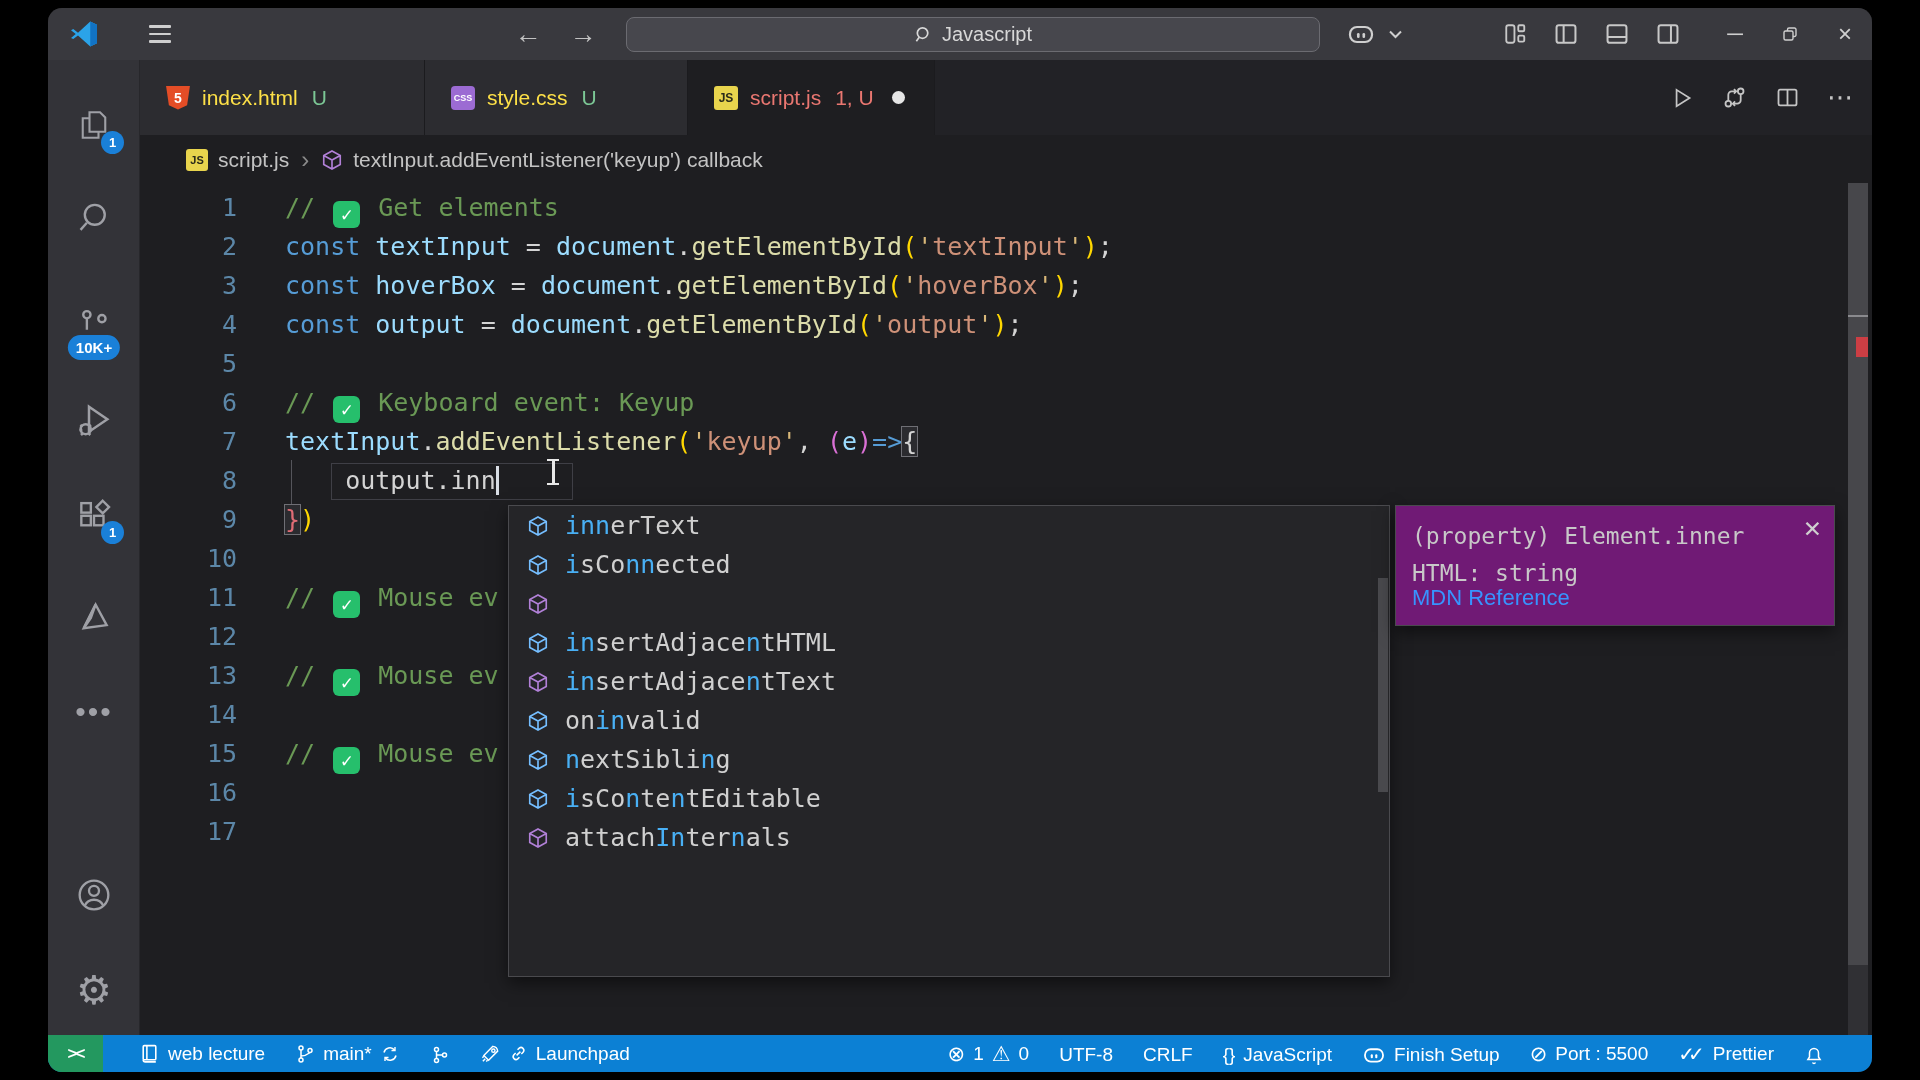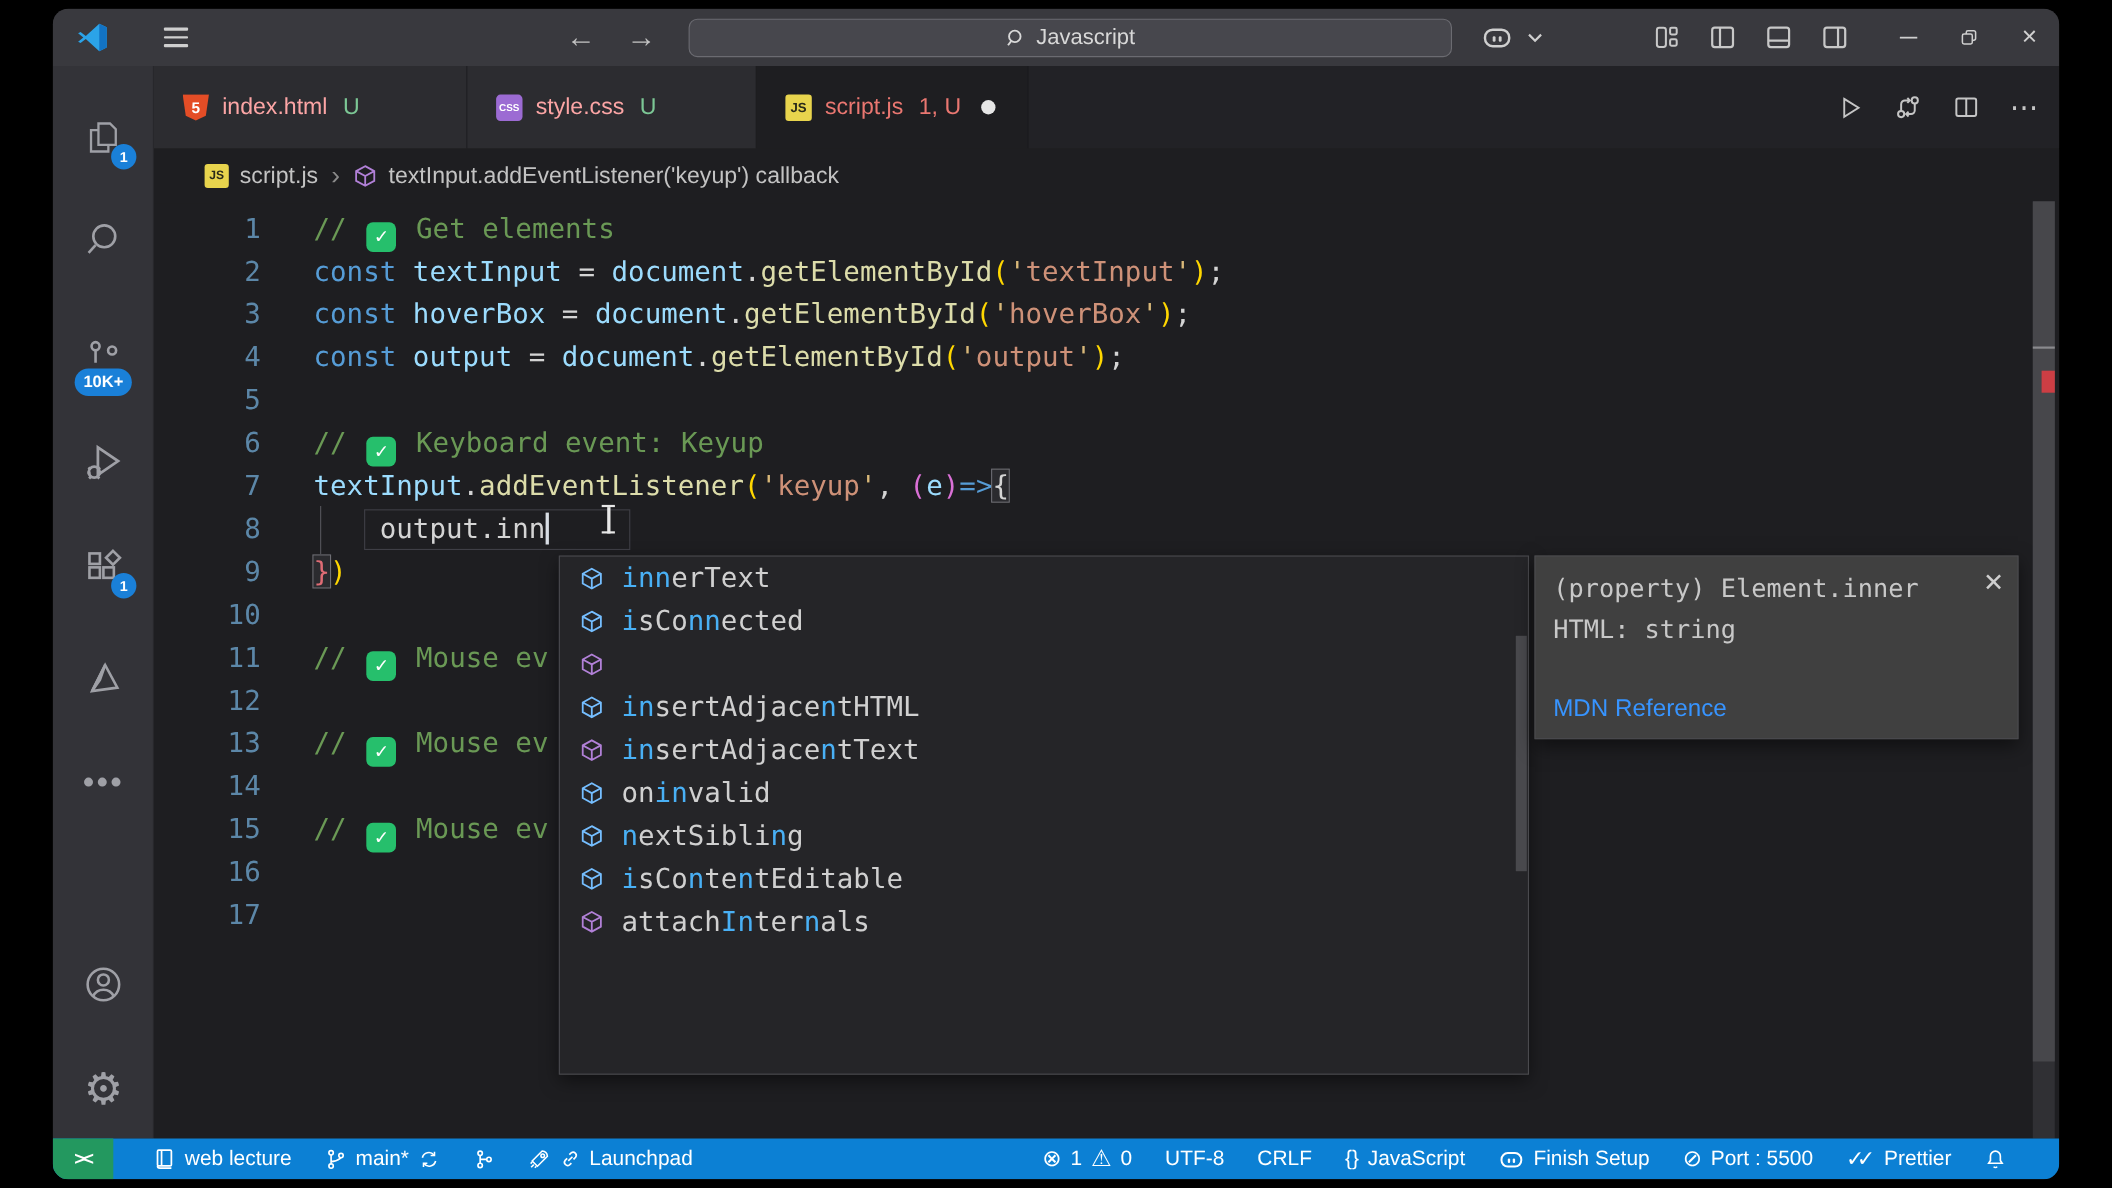--- a/index.html
+++ b/index.html
@@ -60,7 +60,7 @@
   .tab { position:absolute; top:0; height:75px; display:flex; align-items:center; gap:12px; padding:0 26px;
          background:#2c2c30; border-right:1px solid #1b1b1e; font-size:21px; }
   .tab.active { background:#1e1e21; }
-  .tab-label-green { color:#fca5a5; } .tab-suffix-green { color:#7cc795; margin-left:2px; }
+  .tab-label-green { color:#fde047; } .tab-suffix-green { color:#7cc795; margin-left:2px; }
   .tab-label-red { color:#ea7771; } .tab-suffix-red { color:#ea7771; margin-left:2px; }
   .dirty-dot { width:13px; height:13px; border-radius:50%; background:#e6e6e6; margin-left:6px; }
   .fico { width:24px; height:24px; display:flex; align-items:center; justify-content:center; flex:none; }

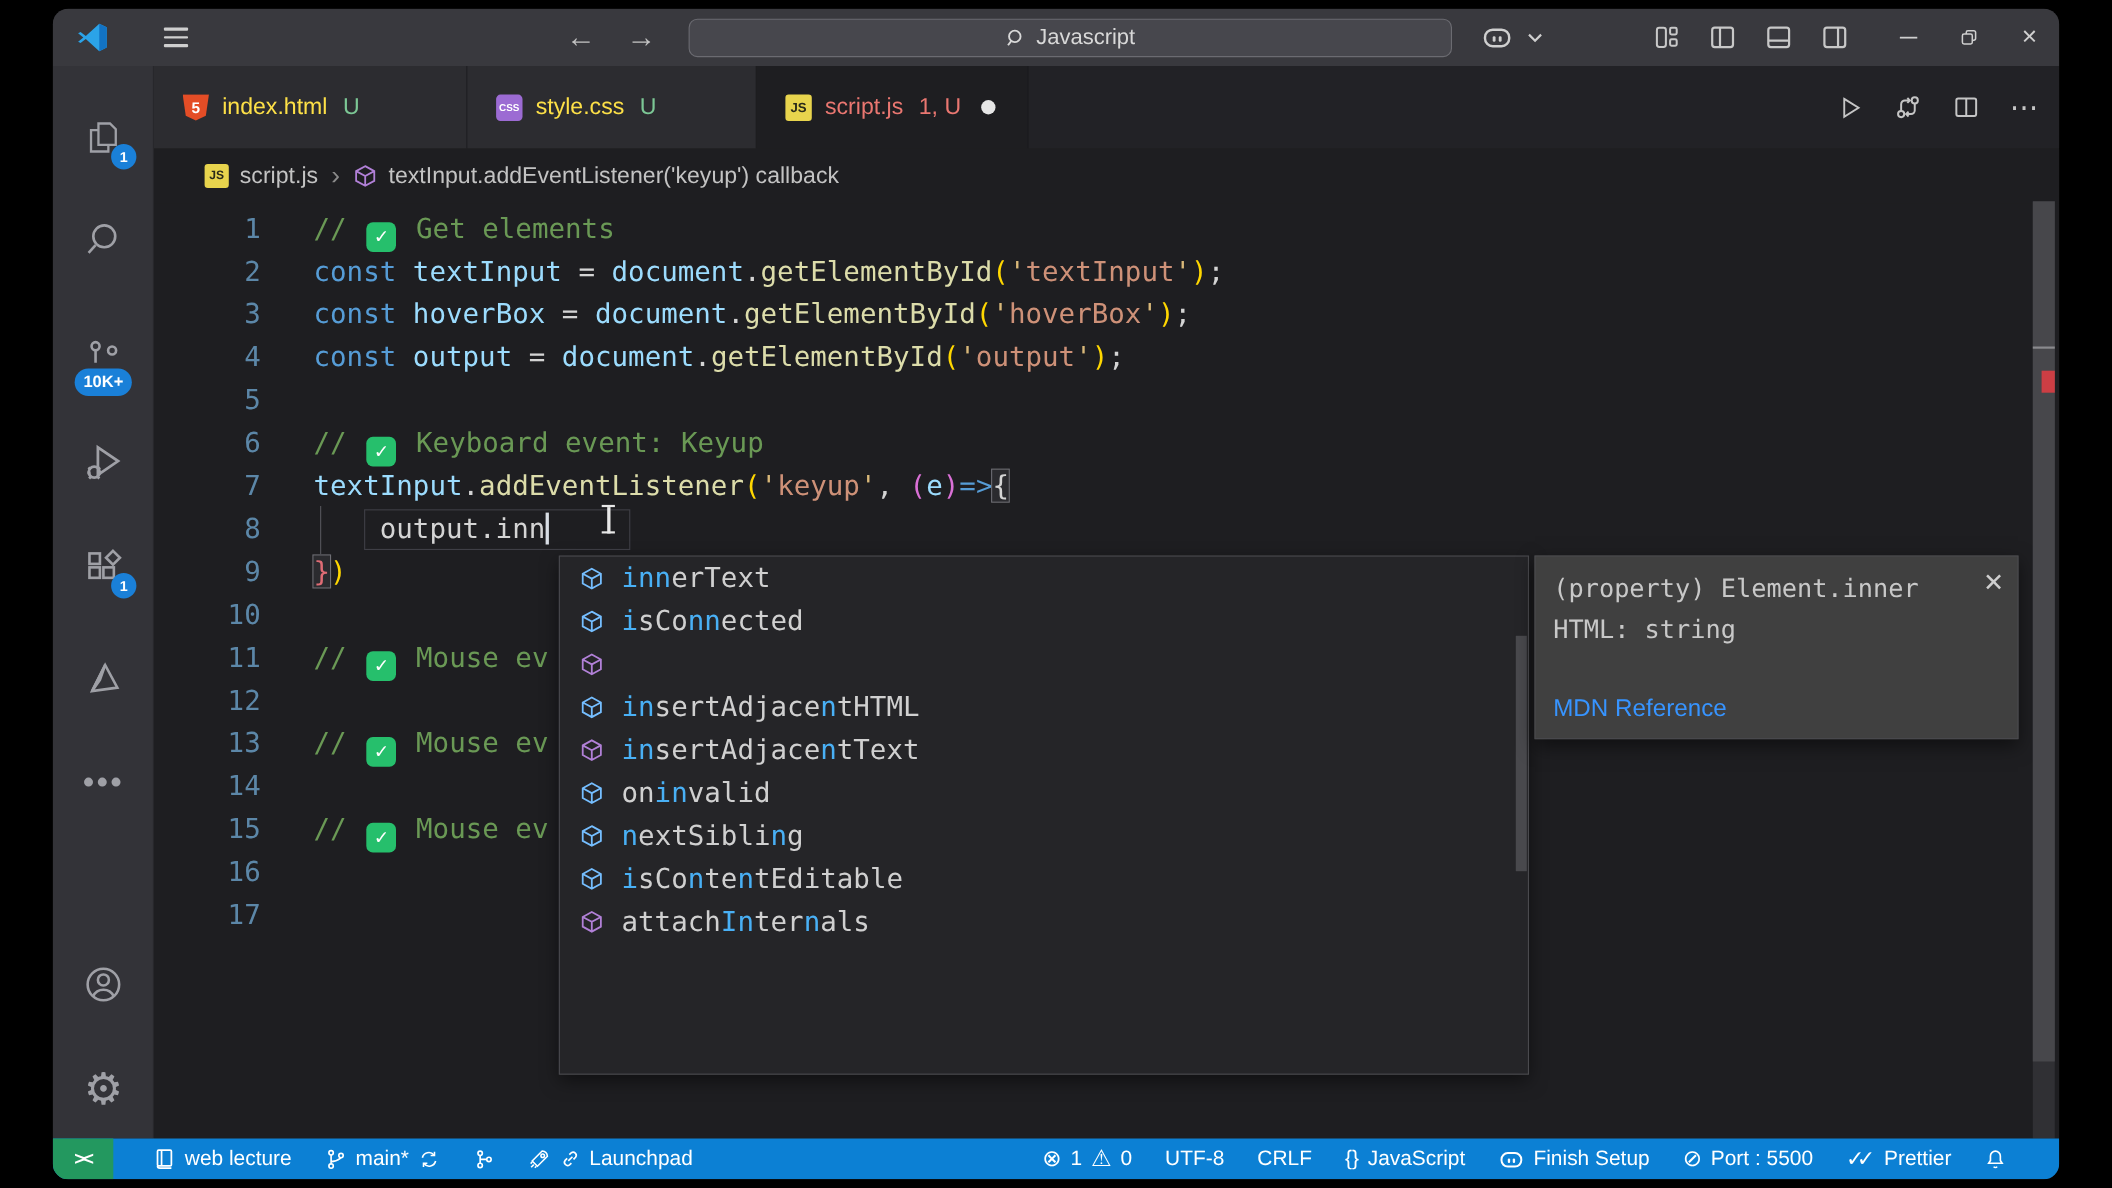--- a/index.html
+++ b/index.html
@@ -110,7 +110,7 @@
   .suggest-scrollbar { position:absolute; right:1px; top:72px; width:10px; height:214px; background:#55555a; opacity:.75; }
 
   
-  .docpanel { position:absolute; left:1255px; top:445px; width:440px; height:167px; background:#404040;
+  .docpanel { position:absolute; left:1255px; top:445px; width:440px; height:121px; background:#701a75;
               border:1px solid #4a4a4e; box-shadow:0 6px 16px rgba(0,0,0,.5); padding:12px 16px; }
   .doc-sig { font-family:"DejaVu Sans Mono", monospace; font-size:23px; color:#c8c8c8; line-height:37px; white-space:pre; }
   .doc-close { position:absolute; right:12px; top:10px; color:#cfcfcf; font-size:23px; }

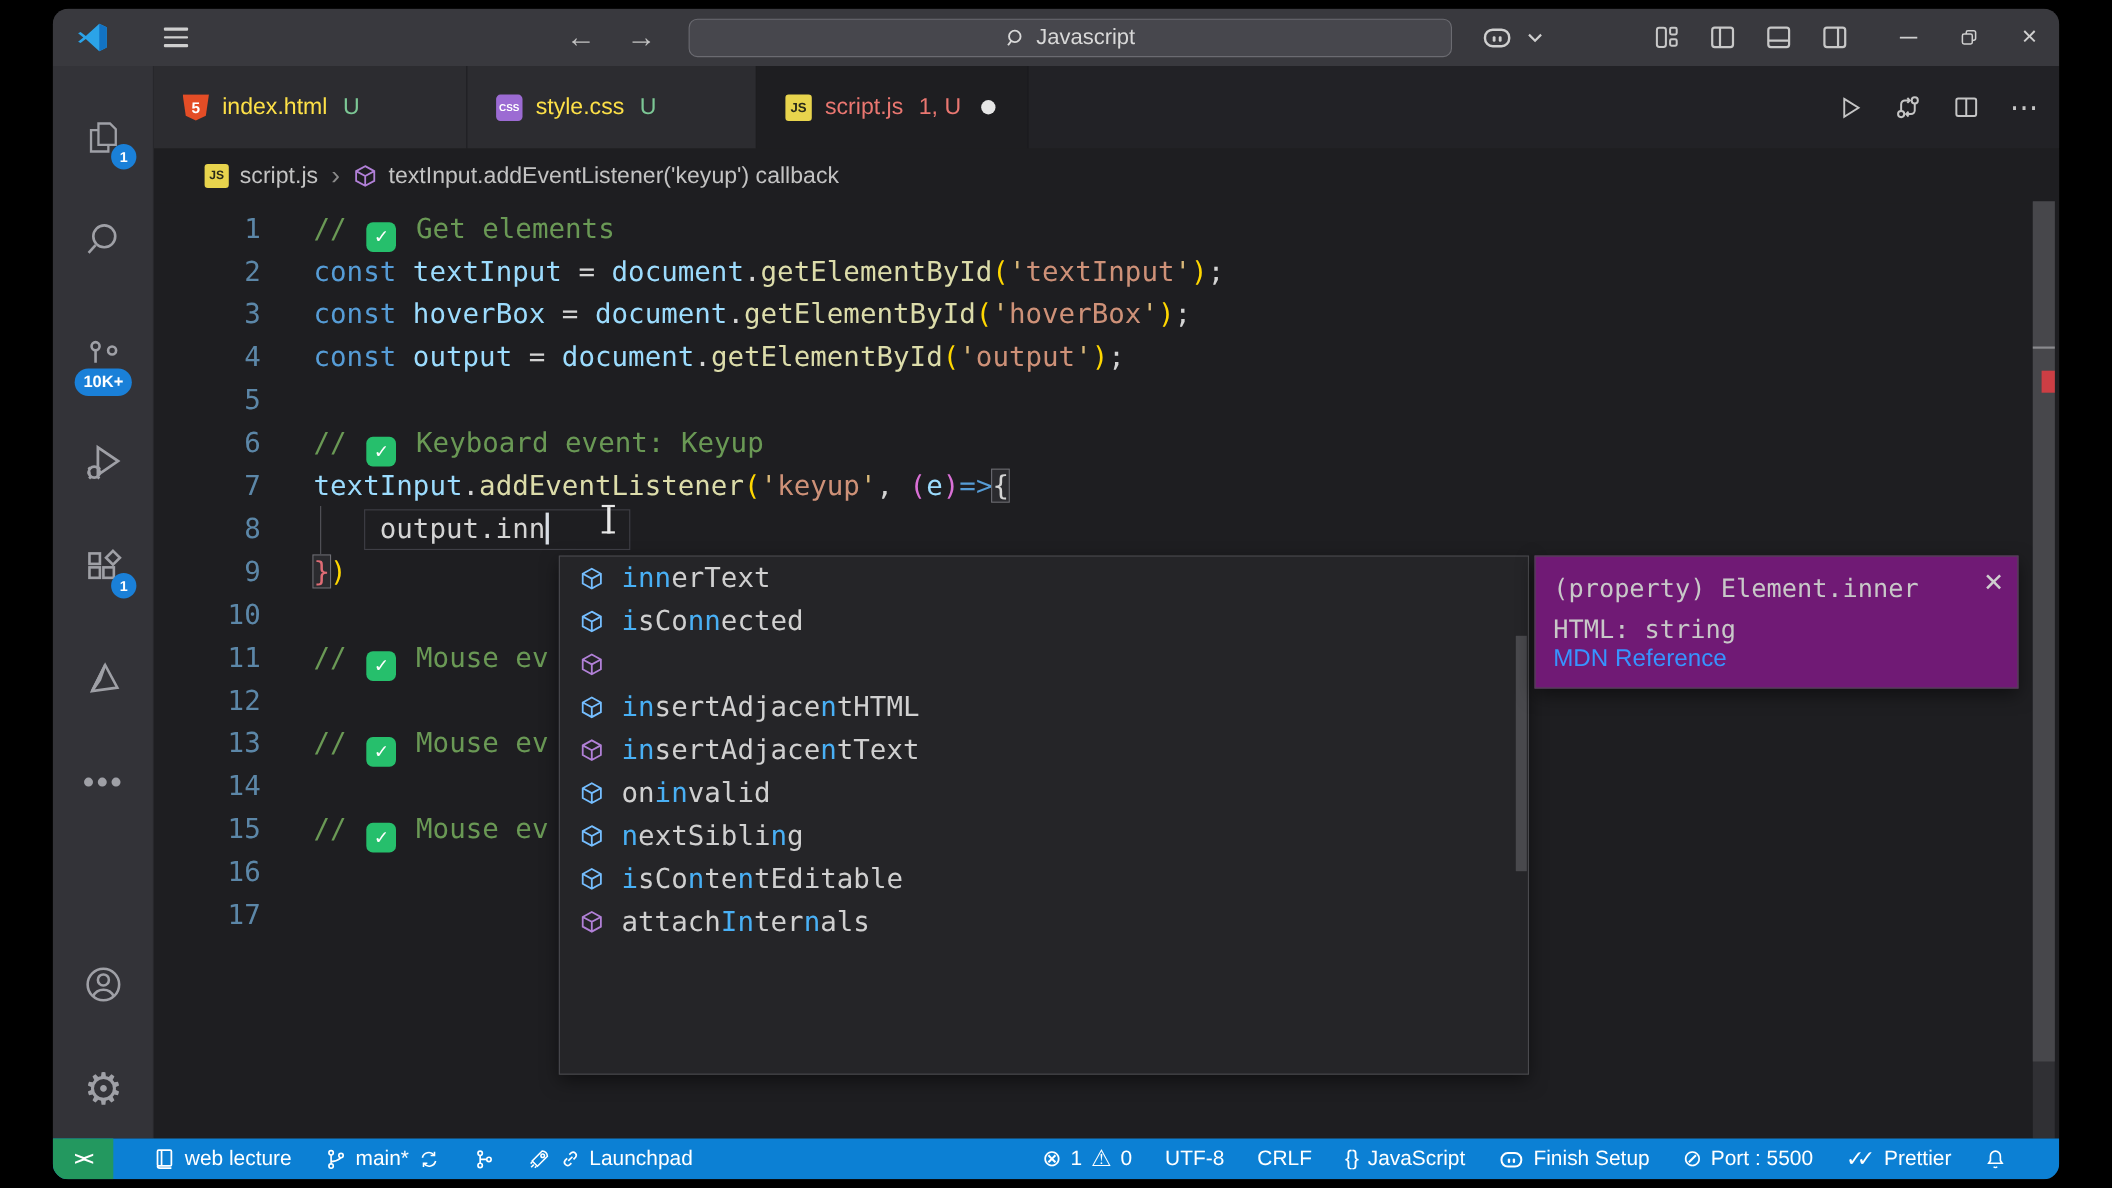--- a/index.html
+++ b/index.html
@@ -32,7 +32,7 @@
                display:flex; align-items:center; color:#fff; font-size:19px; }
   .remote { width:55px; height:37px; background:#23985f; display:flex; align-items:center; justify-content:center;
             font-weight:bold; font-size:17px; letter-spacing:-2px; }
-  .sb-group { display:flex; align-items:center; }
+  .sb-group { display:flex; align-items:flex-end; }
   .sb-left { margin-left:36px; gap:30px; }
   .sb-right { margin-left:auto; margin-right:48px; gap:30px; }
   .sb-item { display:flex; align-items:center; gap:8px; white-space:nowrap; }

